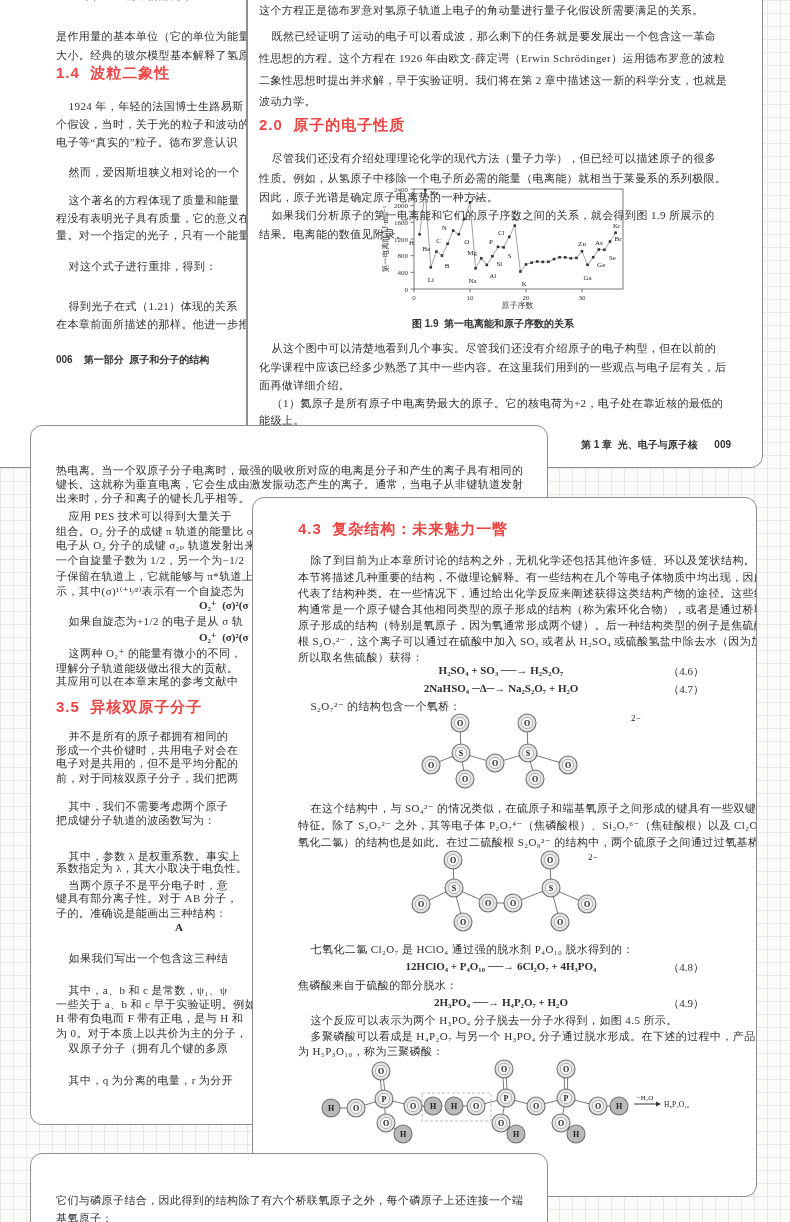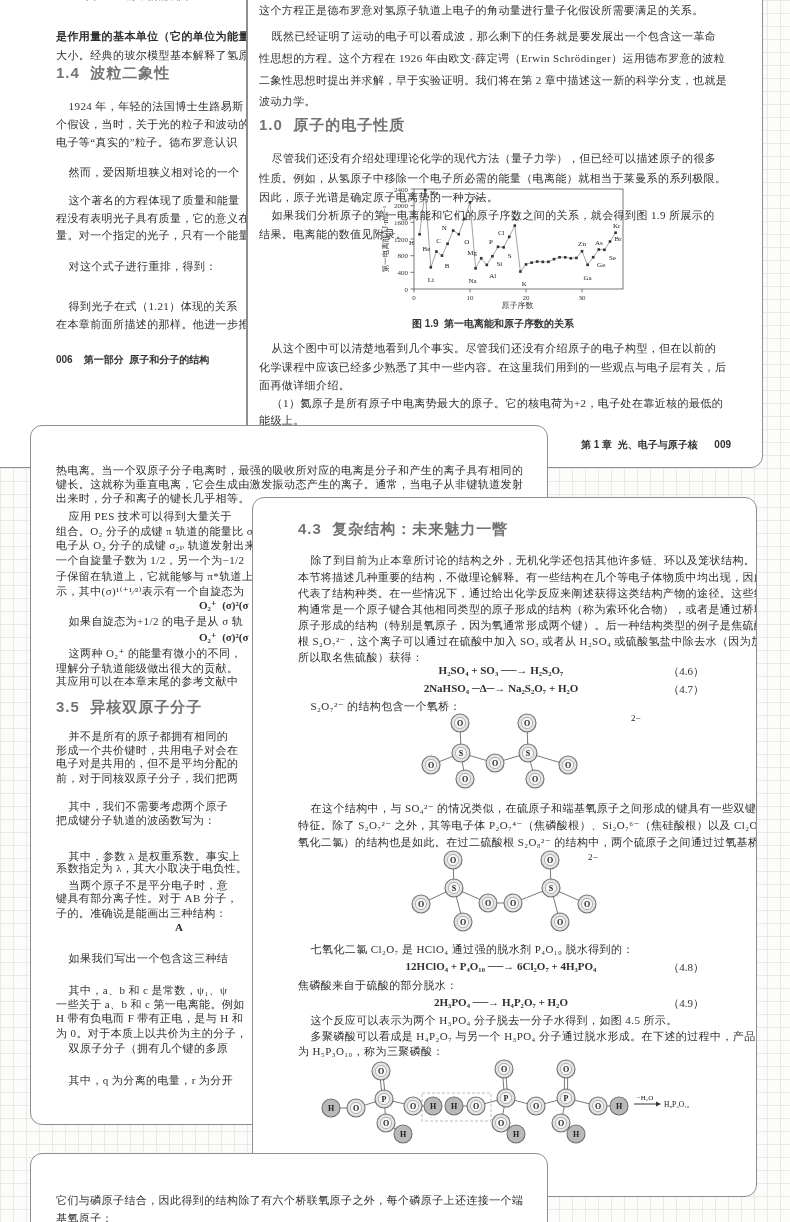--- a/index.html
+++ b/index.html
@@ -28,7 +28,7 @@
 
 <div class="card" style="left:-270px;top:-40px;width:517px;height:508px;z-index:1">
     <div class="blk cap" style="left: 355px; top: 28px;">图 1.8  氢原子的能级图</div>
-    <div class="blk l" style="left: 325px; top: 68px; font-weight: bold;">是作用量的基本单位（它的单位为能量</div>
+    <div class="blk l" style="left: 325px; top: 68px;">是作用量的基本单位（它的单位为能量</div>
     <div class="blk l" style="left: 325px; top: 87px;">大小。经典的玻尔模型基本解释了氢原</div>
     <div class="blk h" style="left: 325px; top: 103px;">1.4  波粒二象性</div>
     <div class="blk l" style="left: 325px; top: 138px;">    1924 年，年轻的法国博士生路易斯</div>

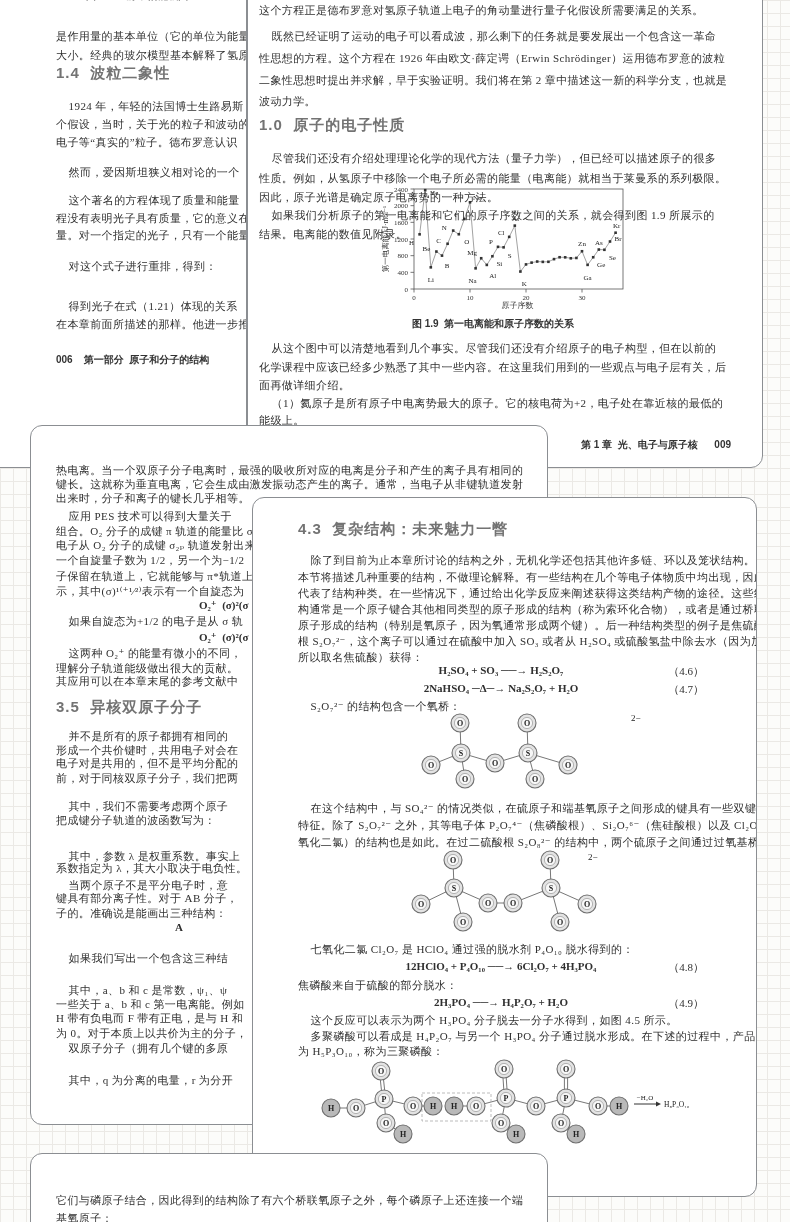--- a/index.html
+++ b/index.html
@@ -17,7 +17,7 @@
   .feq{font:11px "Liberation Serif","DejaVu Serif",serif;font-weight:600}
   .eq{font:11px "Liberation Serif","DejaVu Serif",serif;font-weight:600;text-align:center}
   .eq .eqnum{position:absolute;right:0;font-weight:400}
-  .h{font:bold 15px "Liberation Sans","DejaVu Sans",sans-serif;color:#737373;letter-spacing:1px}
+  .h{font:bold 15px "Liberation Sans","DejaVu Sans",sans-serif;color:#ef4444;letter-spacing:1px}
   .cap,.ft,.hdr{font:bold 10px "Liberation Sans","DejaVu Sans",sans-serif;color:#333}
   .capc{text-align:center}
   svg{position:absolute}

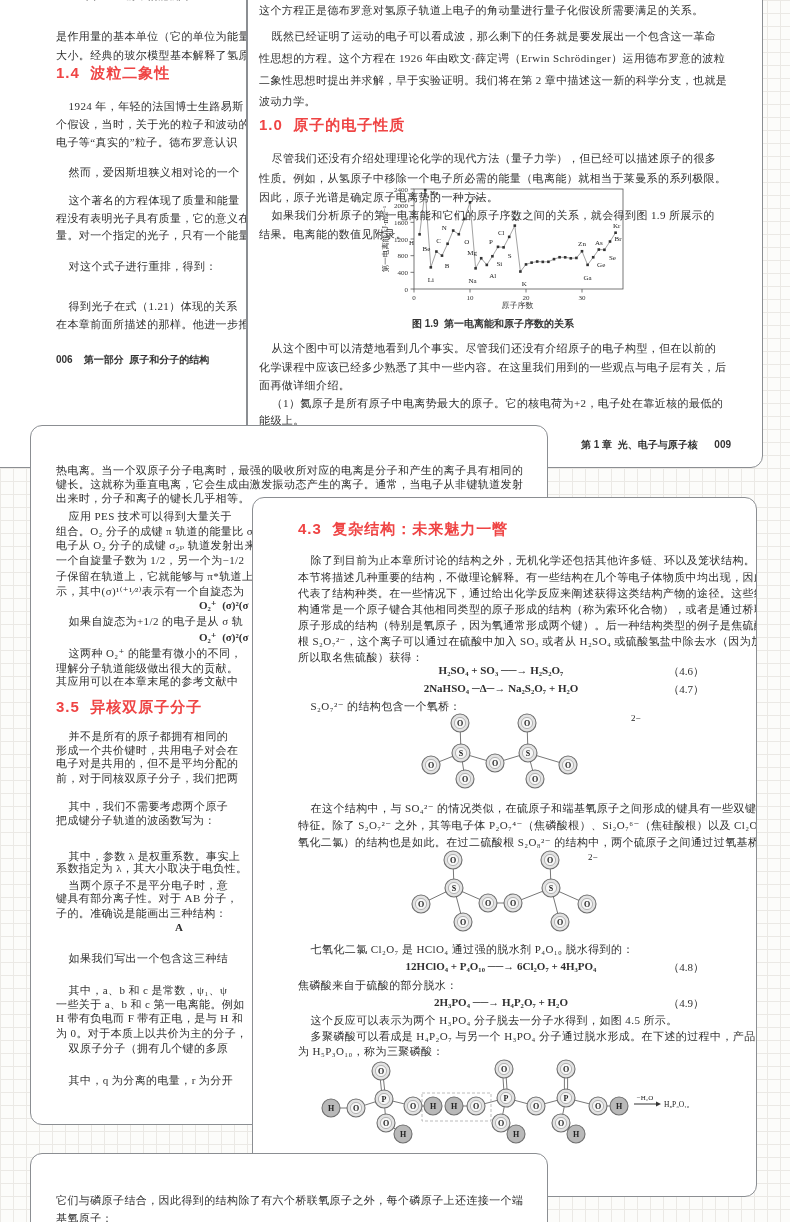--- a/index.html
+++ b/index.html
@@ -140,7 +140,7 @@
     <div class="blk l" style="left: 11px; top: 90px;">性思想的方程。这个方程在 1926 年由欧文·薛定谔（Erwin Schrödinger）运用德布罗意的波粒</div>
     <div class="blk l" style="left: 11px; top: 112px;">二象性思想时提出并求解，早于实验证明。我们将在第 2 章中描述这一新的科学分支，也就是</div>
     <div class="blk l" style="left: 11px; top: 133px;">波动力学。</div>
-    <div class="blk h" style="left: 11px; top: 155px;">1.0  原子的电子性质</div>
+    <div class="blk h" style="left: 11px; top: 155px;">2.0  原子的电子性质</div>
     <div class="blk l" style="left: 11px; top: 190px;">    尽管我们还没有介绍处理理论化学的现代方法（量子力学），但已经可以描述原子的很多</div>
     <div class="blk l" style="left: 11px; top: 210px;">性质。例如，从氢原子中移除一个电子所必需的能量（电离能）就相当于莱曼系的系列极限。</div>
     <div class="blk l" style="left: 11px; top: 229px;">因此，原子光谱是确定原子电离势的一种方法。</div>

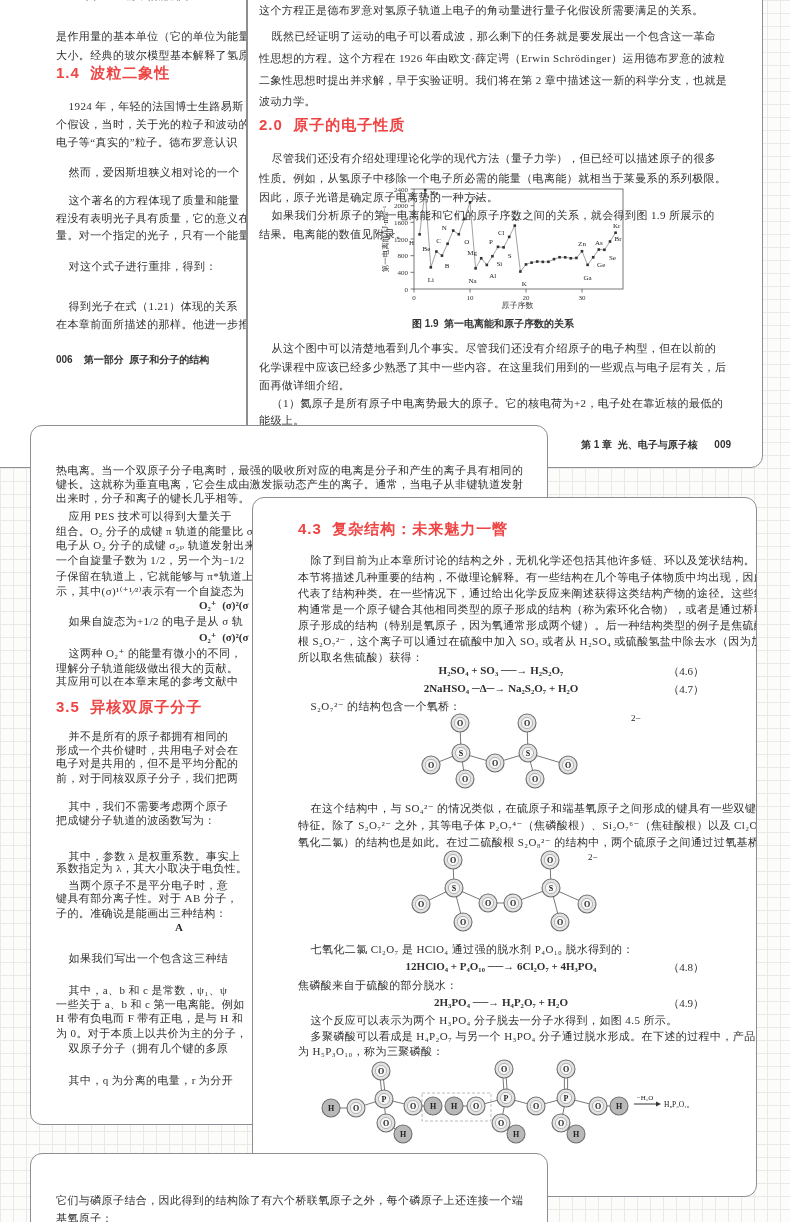--- a/index.html
+++ b/index.html
@@ -186,7 +186,7 @@
     <div class="blk feq" style="left: 144px; top: 495px;">A</div>
     <div class="blk l" style="left: 25px; top: 525px;">    如果我们写出一个包含这三种结</div>
     <div class="blk l" style="left: 25px; top: 557px;">    其中，a、b 和 c 是常数，ψ₁、ψ</div>
-    <div class="blk l" style="left: 25px; top: 571px;">一些关于 a、b 和 c 第一电离能。例如</div>
+    <div class="blk l" style="left: 25px; top: 571px;">一些关于 a、b 和 c 早于实验证明。例如</div>
     <div class="blk l" style="left: 25px; top: 585px;">H 带有负电而 F 带有正电，是与 H 和</div>
     <div class="blk l" style="left: 25px; top: 600px;">为 0。对于本质上以共价为主的分子，</div>
     <div class="blk l" style="left: 25px; top: 615px;">    双原子分子（拥有几个键的多原</div>

